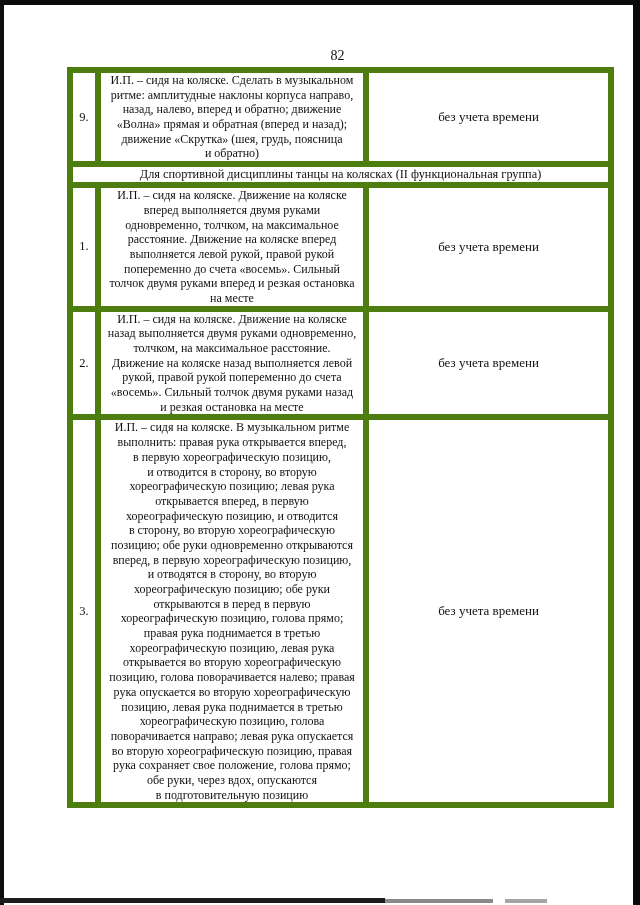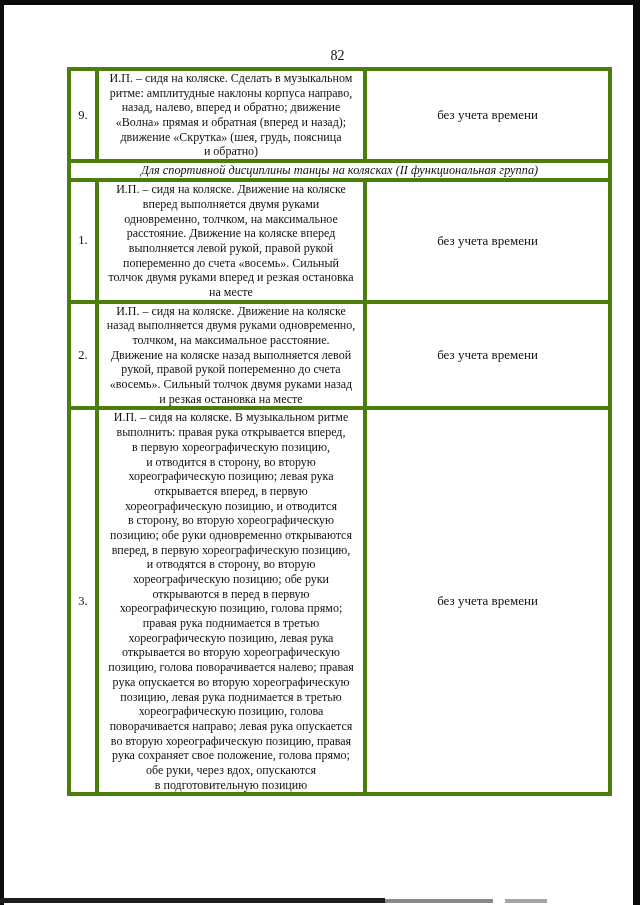--- a/index.html
+++ b/index.html
@@ -46,7 +46,7 @@
     font-size: 12px;
   }
   table.doc-table td {
-    border: 4px solid #4d7c0f;
+    border: 6px solid #4d7c0f;
     vertical-align: middle;
     padding: 0;
     overflow: hidden;

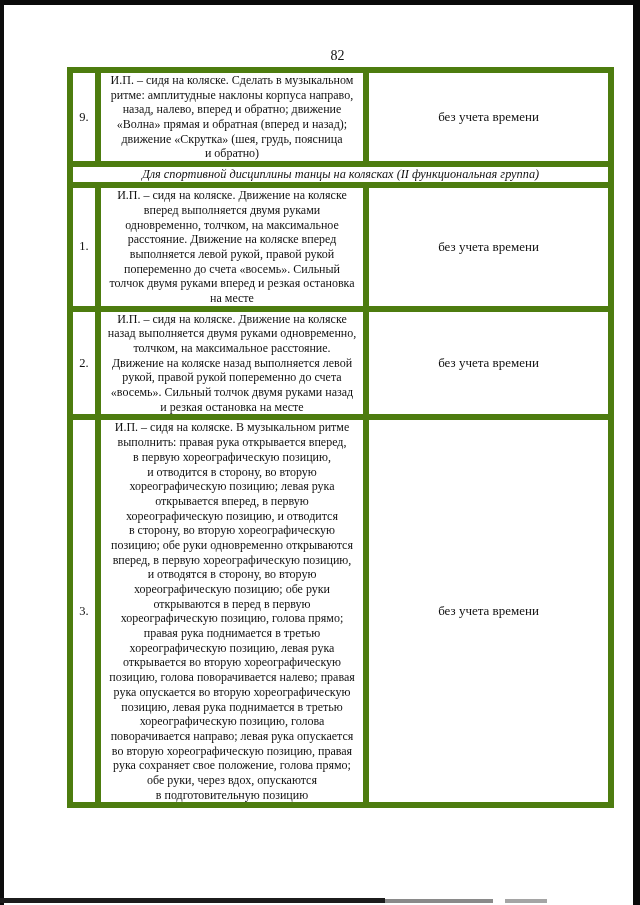--- a/index.html
+++ b/index.html
@@ -72,7 +72,7 @@
     white-space: nowrap;
   }
   tr.row-9  { height: 89px; }
-  tr.row-hdr { height: 17px; font-style: italic; }
+  tr.row-hdr { height: 17px; }
   tr.row-1  { height: 118px; }
   tr.row-2  { height: 103px; }
   tr.row-3  { height: 382px; }

